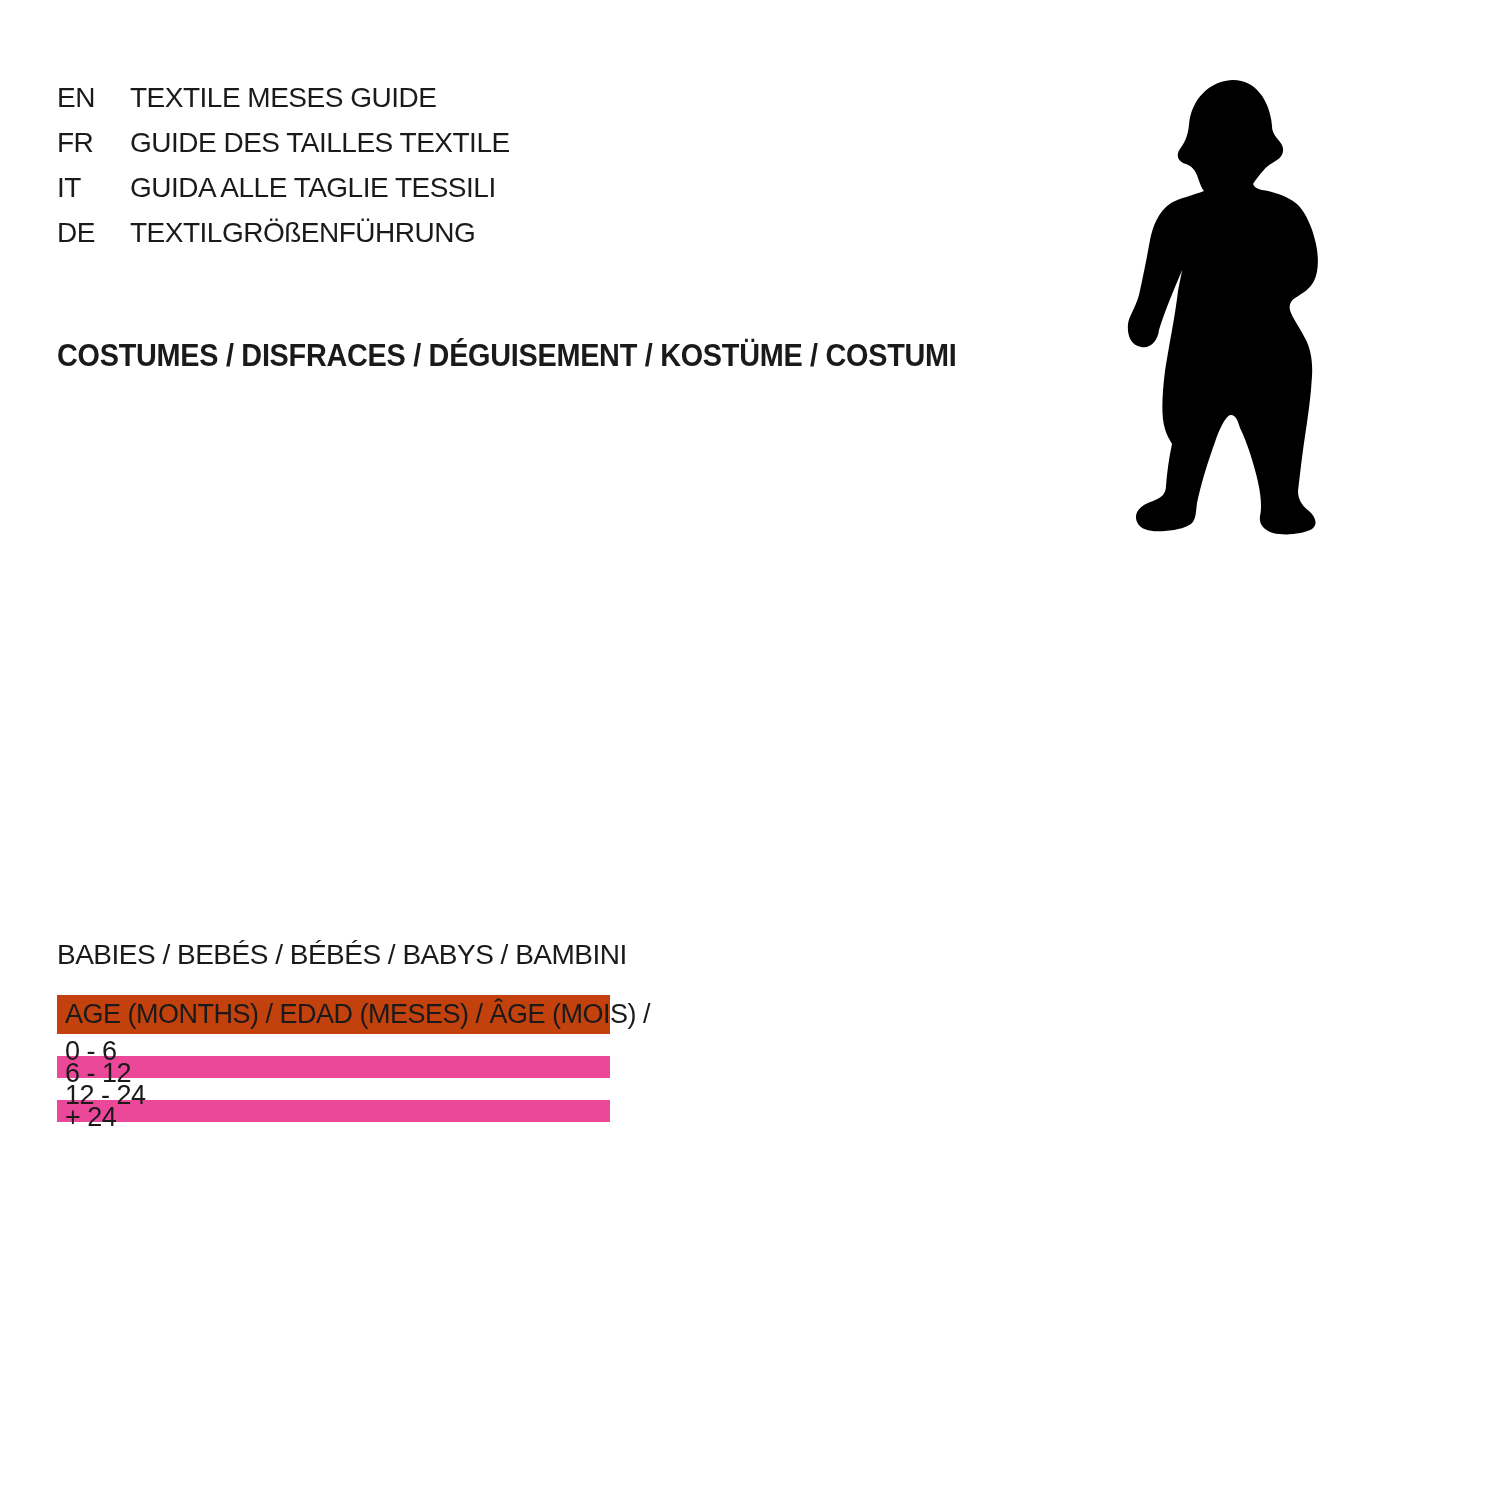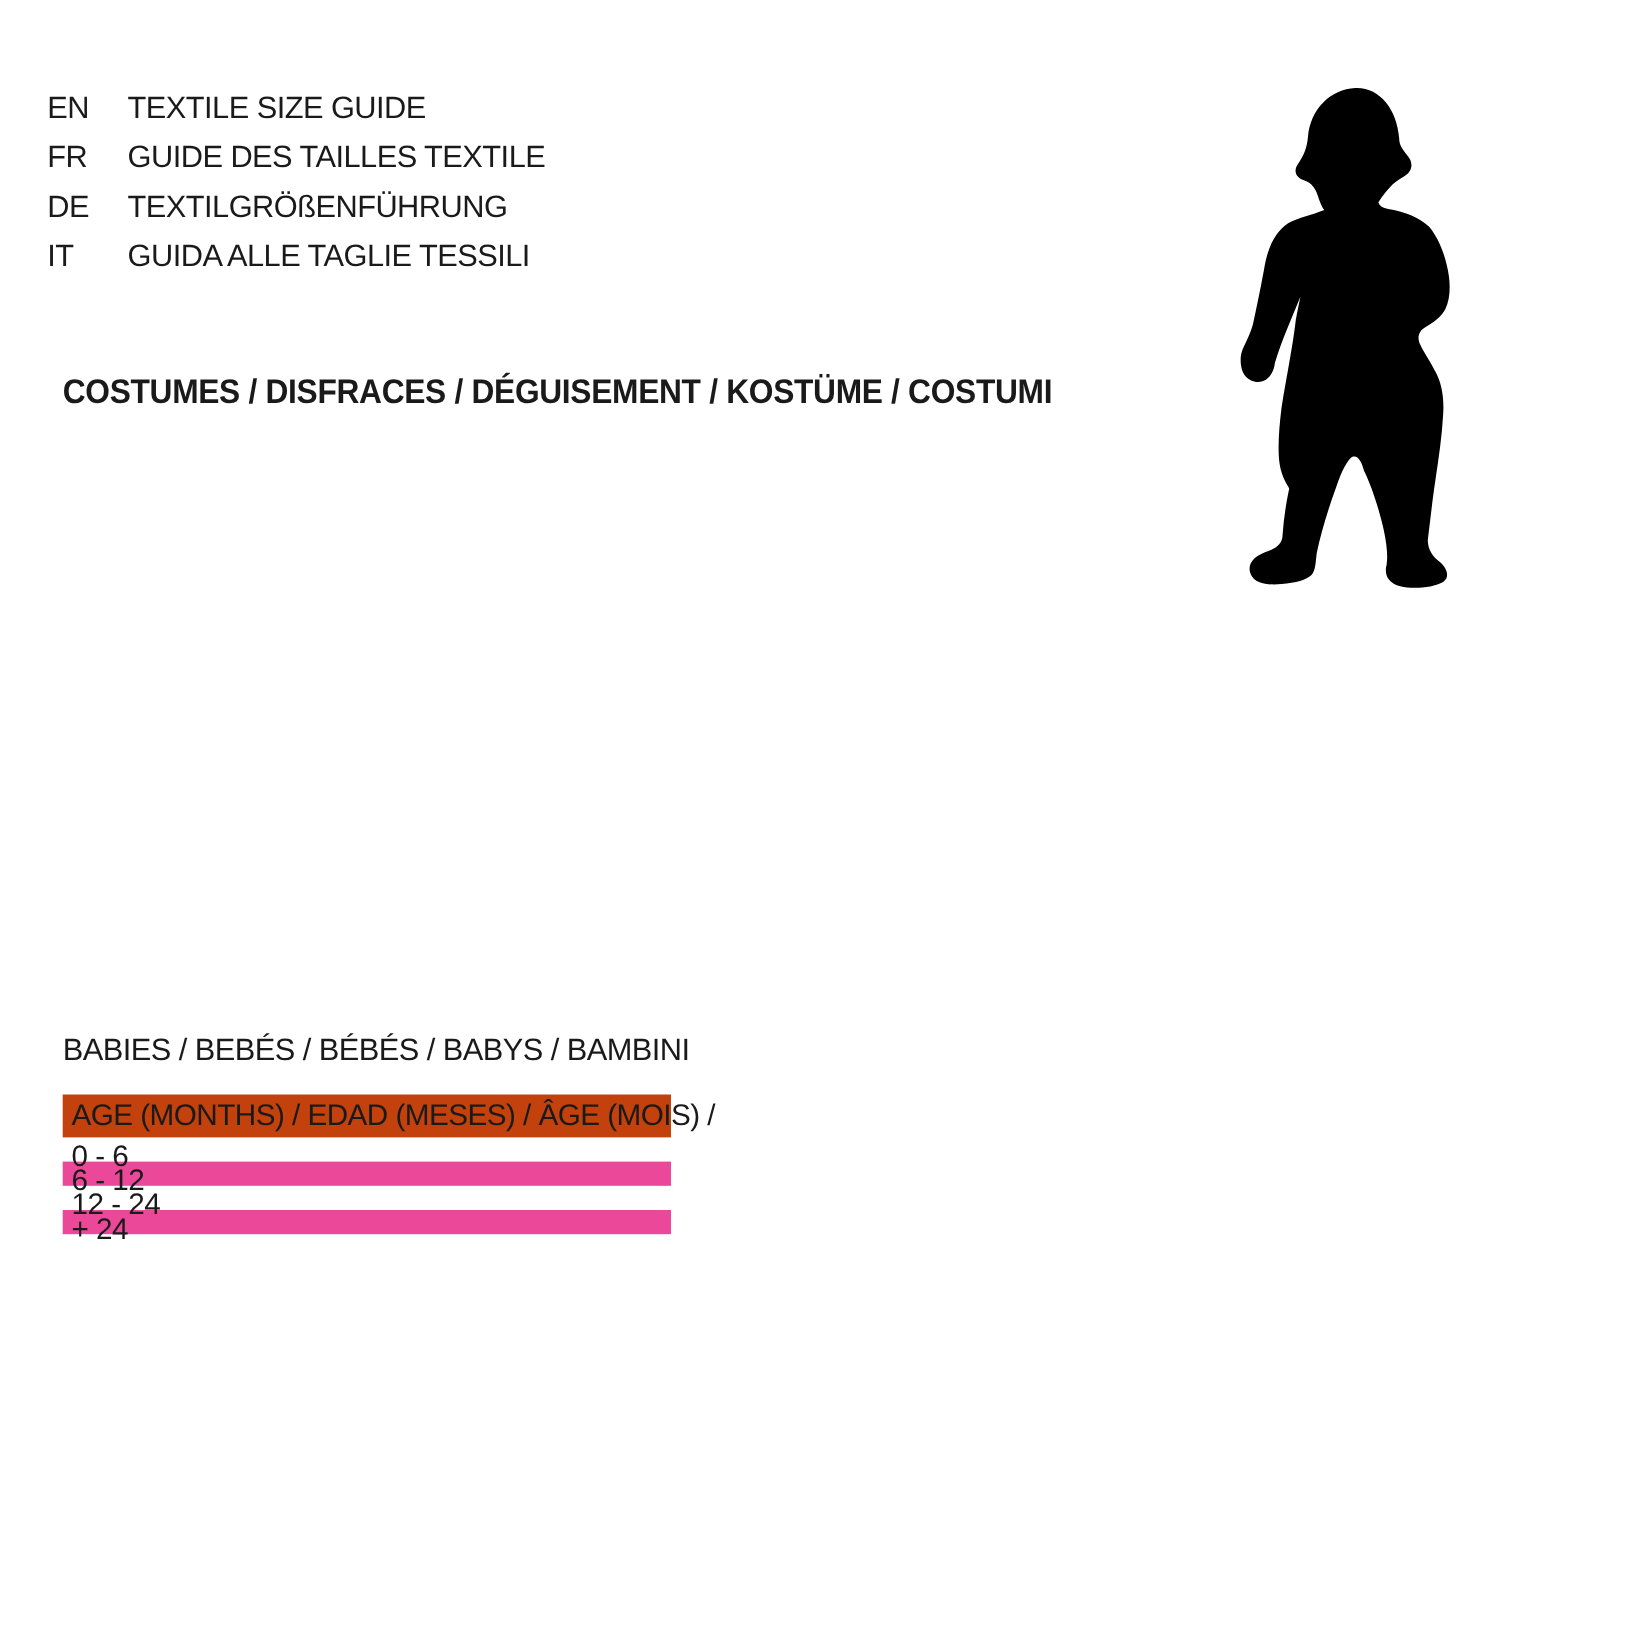--- a/index.html
+++ b/index.html
@@ -23,7 +23,7 @@
   
   .lang-block {
     position: absolute;
-    left: 43px;
+    left: 57px;
     top: 75px;
   }
   .lang-row {

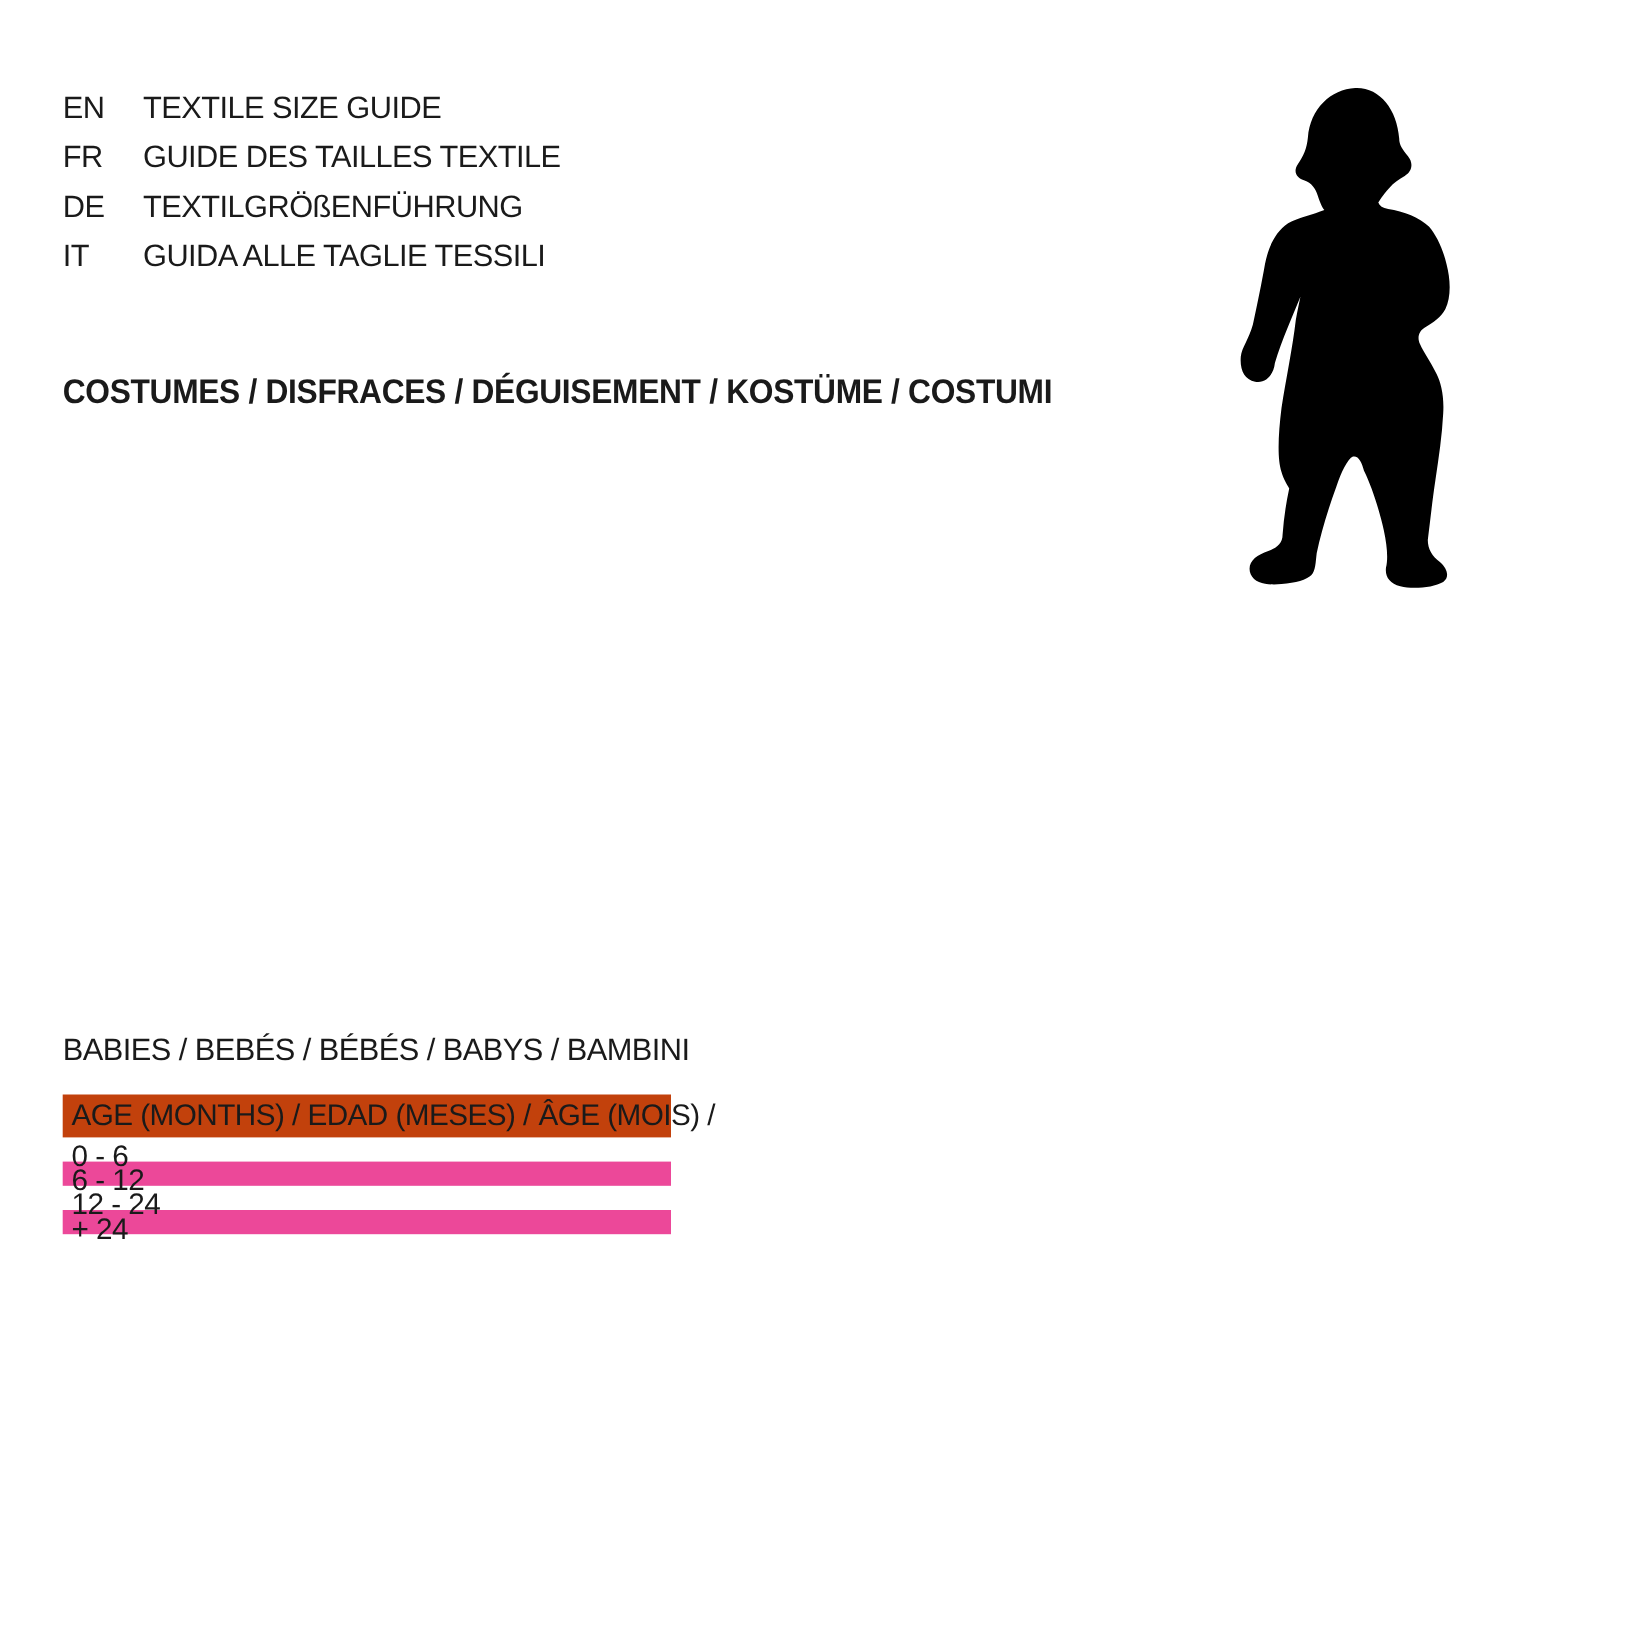--- a/index.html
+++ b/index.html
@@ -108,7 +108,7 @@
   <section class="lang-block">
     <div class="lang-row">
       <span class="lang-code">EN</span>
-      <span class="lang-label">TEXTILE SIZE GUIDE</span>
+      <span class="lang-label">TEXTILE MESES GUIDE</span>
     </div>
     <div class="lang-row">
       <span class="lang-code">FR</span>

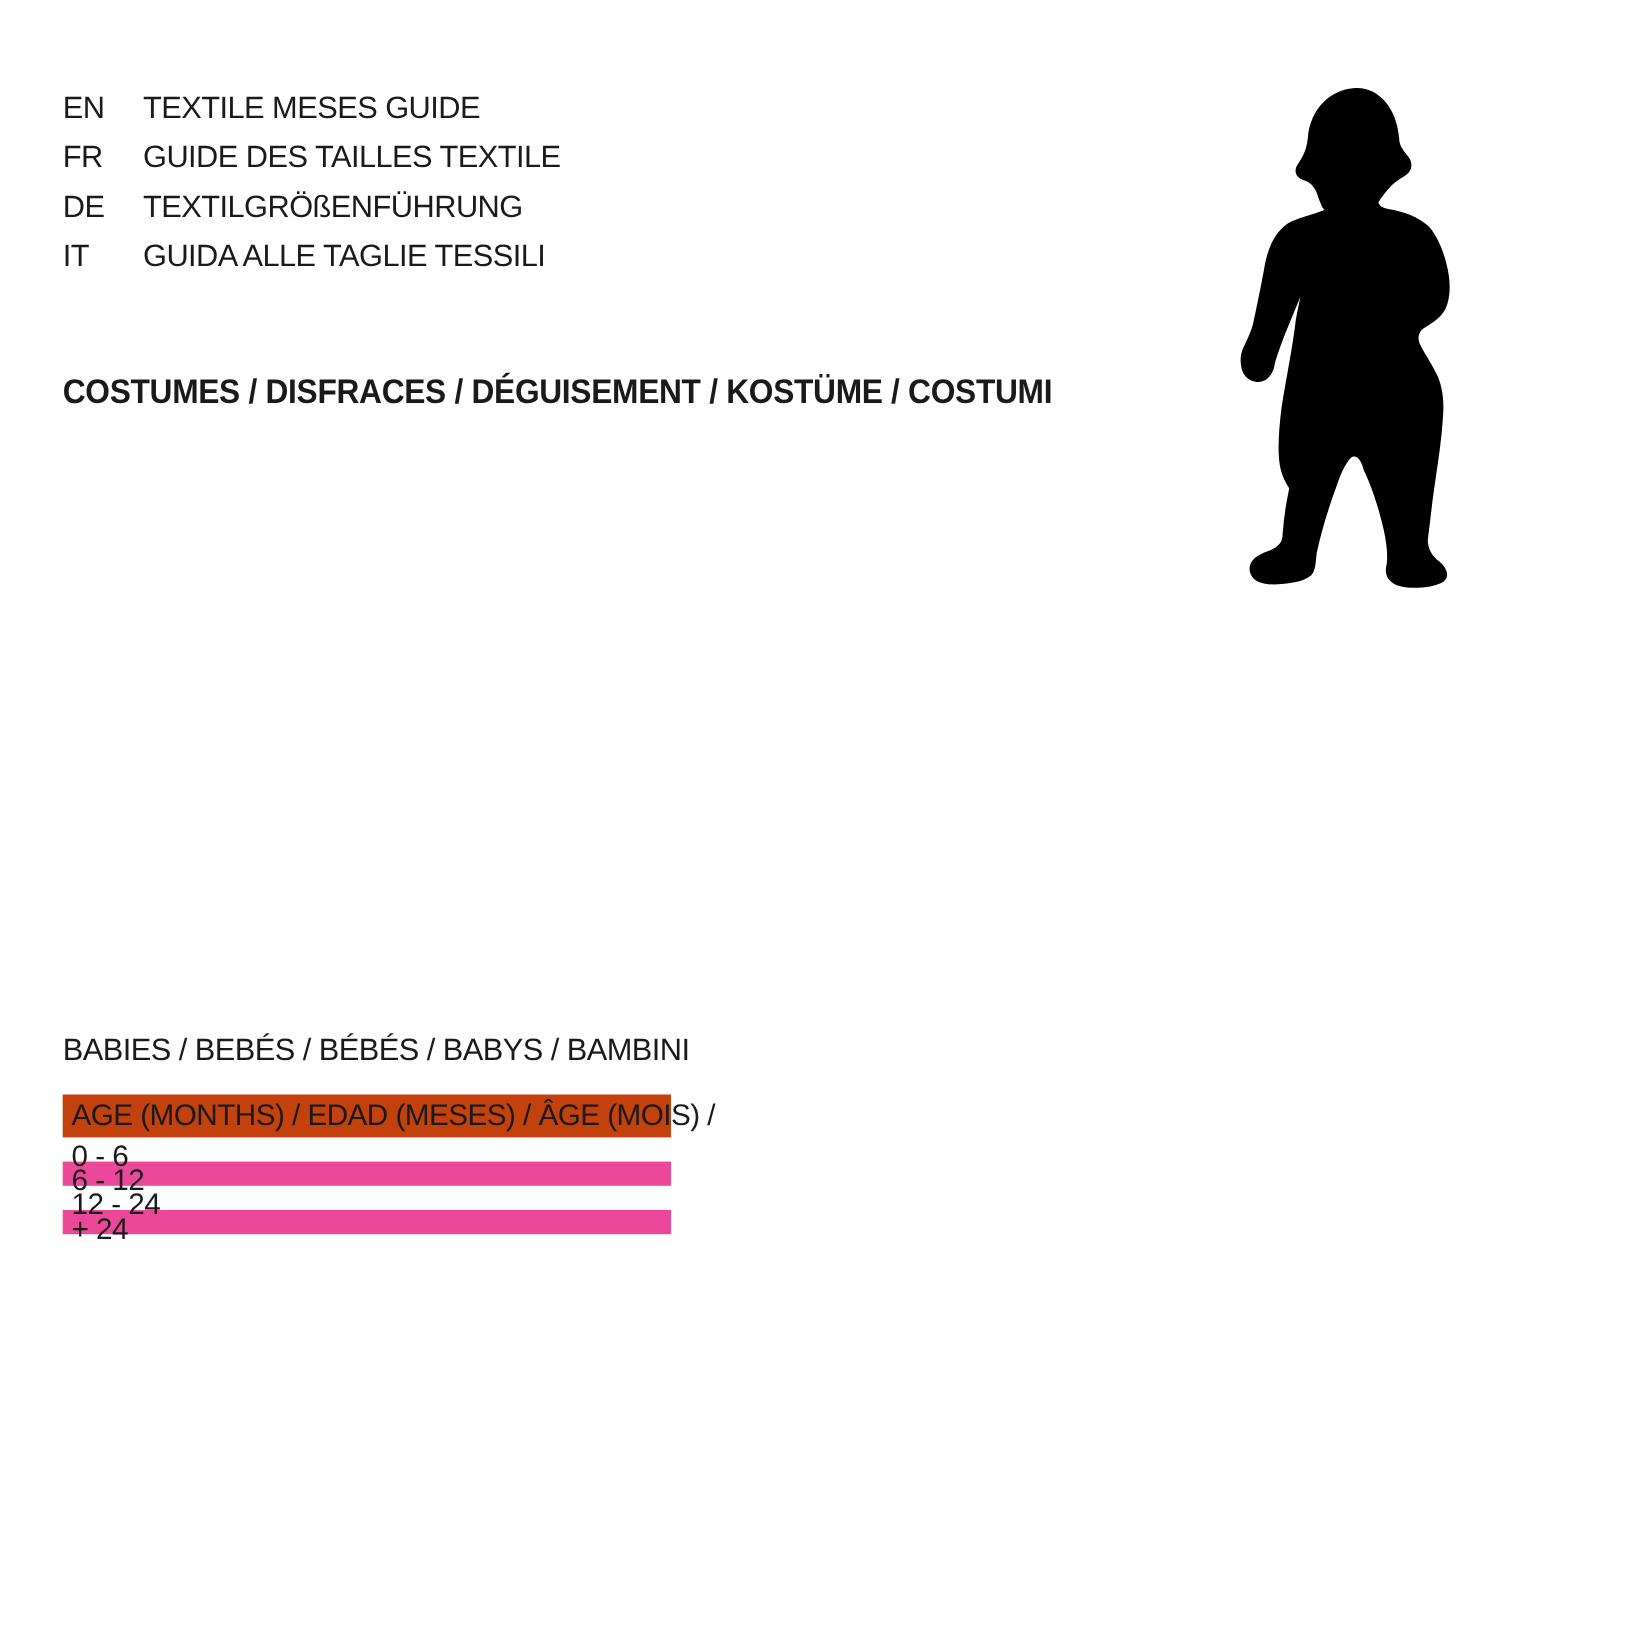--- a/index.html
+++ b/index.html
@@ -115,12 +115,12 @@
       <span class="lang-label">GUIDE DES TAILLES TEXTILE</span>
     </div>
     <div class="lang-row">
+      <span class="lang-code">IT</span>
+      <span class="lang-label">GUIDA ALLE TAGLIE TESSILI</span>
+    </div>
+    <div class="lang-row">
       <span class="lang-code">DE</span>
       <span class="lang-label">TEXTILGRÖßENFÜHRUNG</span>
-    </div>
-    <div class="lang-row">
-      <span class="lang-code">IT</span>
-      <span class="lang-label">GUIDA ALLE TAGLIE TESSILI</span>
     </div>
   </section>
 

